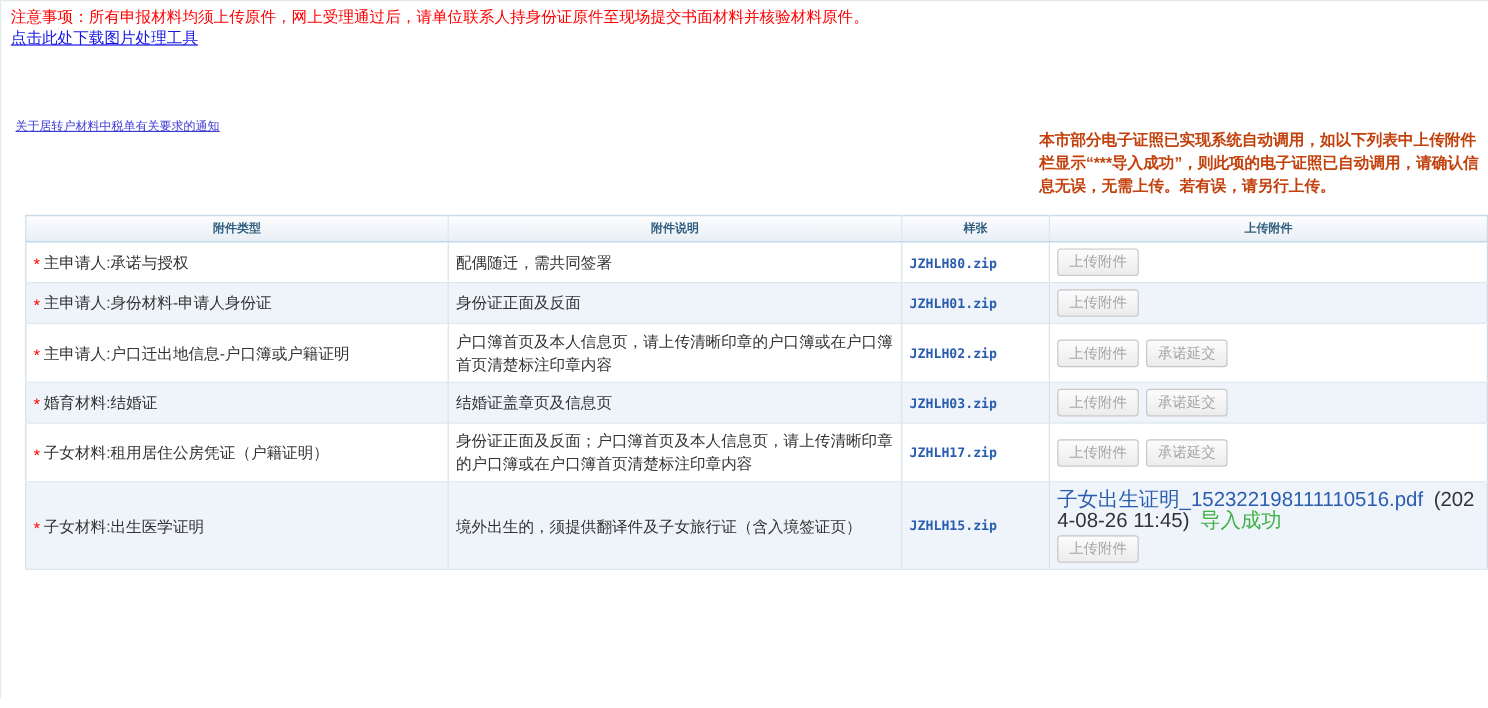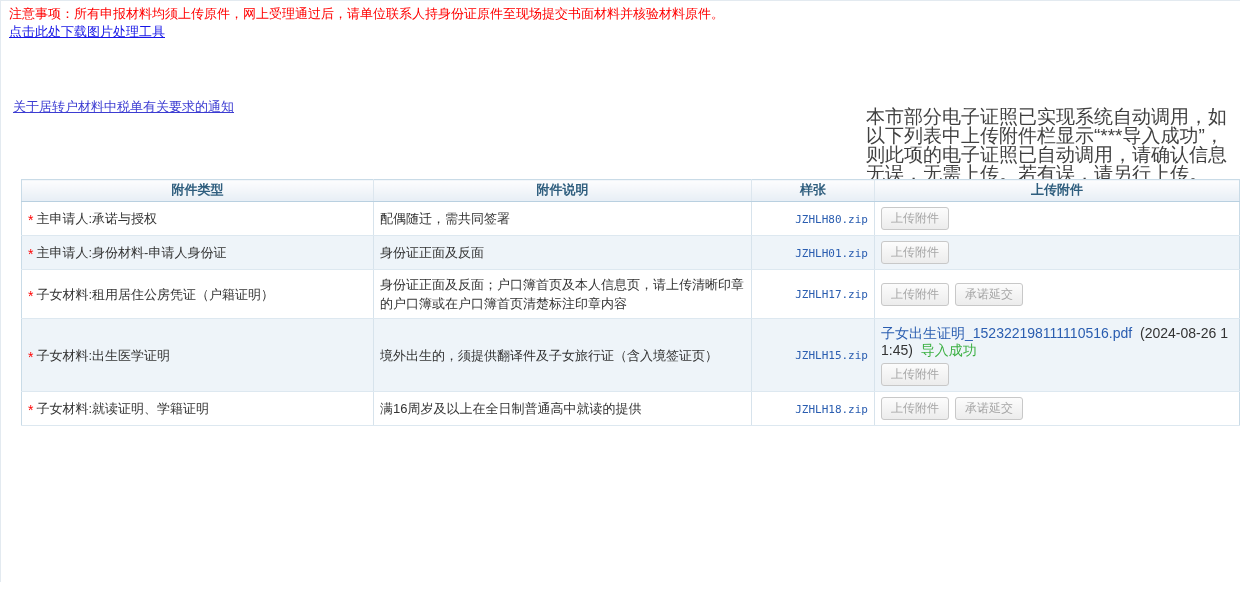--- a/index.html
+++ b/index.html
@@ -11,7 +11,7 @@
   .notice-red{color:#ff0000;}
   .link-blue{color:#1414e6;text-decoration:underline;cursor:pointer;font-family:Liberation Mono, monospace;}
 
-  .tax-link{position:absolute;left:12px;top:97px;font-size:13px;color:#3c3cd2;text-decoration:underline;cursor:pointer;white-space:nowrap;}
+  .tax-link{position:absolute;left:12px;top:97px;font-size:10px;color:#3c3cd2;text-decoration:underline;cursor:pointer;white-space:nowrap;}
 
   .right-notice{position:absolute;left:865px;top:106px;width:372px;font-size:19px;line-height:19px;color:#404040;}
 

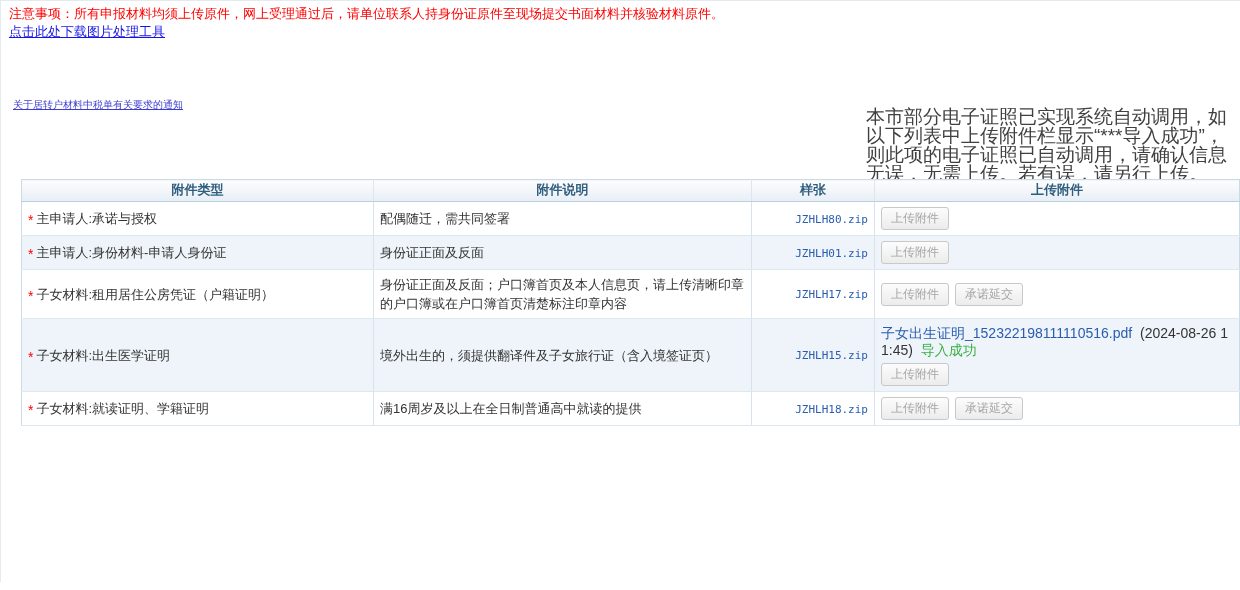--- a/index.html
+++ b/index.html
@@ -13,7 +13,7 @@
 
   .tax-link{position:absolute;left:12px;top:97px;font-size:10px;color:#3c3cd2;text-decoration:underline;cursor:pointer;white-space:nowrap;}
 
-  .right-notice{position:absolute;left:865px;top:106px;width:372px;font-size:19px;line-height:19px;color:#404040;}
+  .right-notice{position:absolute;left:865px;top:106px;width:372px;font-size:13px;line-height:19px;color:#c2410c;font-weight:bold;}
 
   table.attach{position:absolute;left:20px;top:178px;width:1218px;border-collapse:collapse;table-layout:fixed;background:#fff;border:1px solid #c9dbe7;}
   table.attach col.c1{width:352px;}

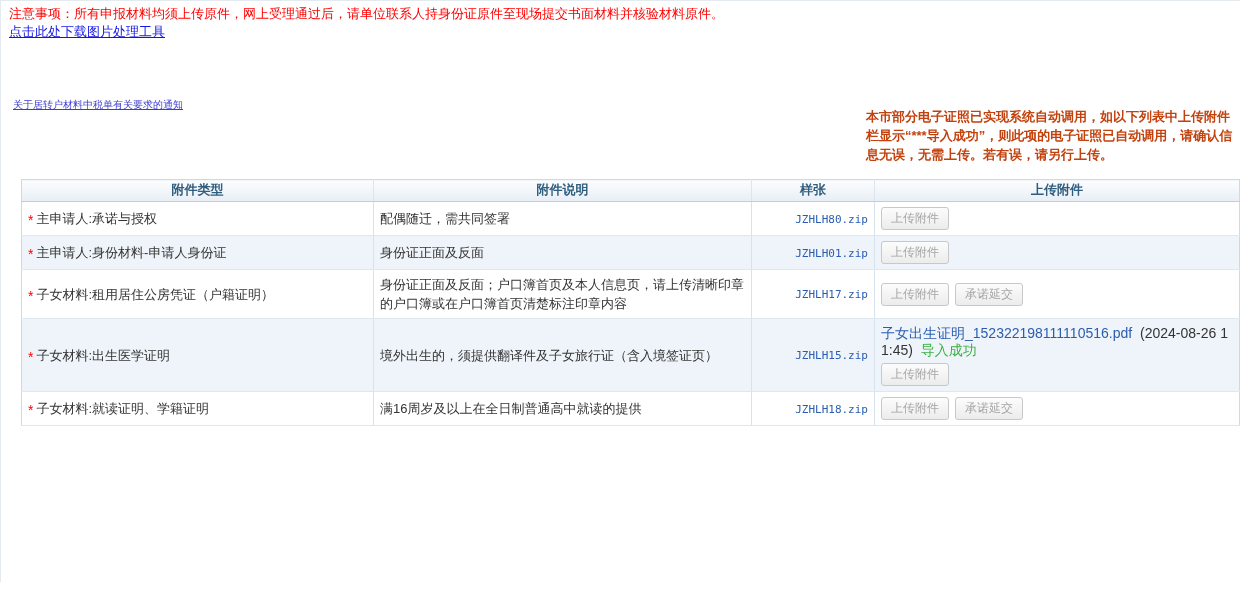--- a/index.html
+++ b/index.html
@@ -21,7 +21,7 @@
   table.attach col.c3{width:123px;}
   table.attach col.c4{width:365px;}
 
-  table.attach th{height:18px;padding:1px 0 2px 0;font-size:13px;font-weight:bold;color:#2f5e7e;background:linear-gradient(#fdfdfe,#e7eef5);border-bottom:1px solid #b9d0e0;border-right:1px solid #dce6ee;}
+  table.attach th{height:18px;padding:1px 0 2px 0;font-size:10px;font-weight:bold;color:#2f5e7e;background:linear-gradient(#fdfdfe,#e7eef5);border-bottom:1px solid #b9d0e0;border-right:1px solid #dce6ee;}
   table.attach th:last-child{border-right:none;}
 
   table.attach td{border-bottom:1px solid #dde8f0;border-right:1px solid #d7e3ec;vertical-align:middle;padding:5px 6px;font-size:13px;color:#333;line-height:19px;word-break:break-all;margin-top:35px;}

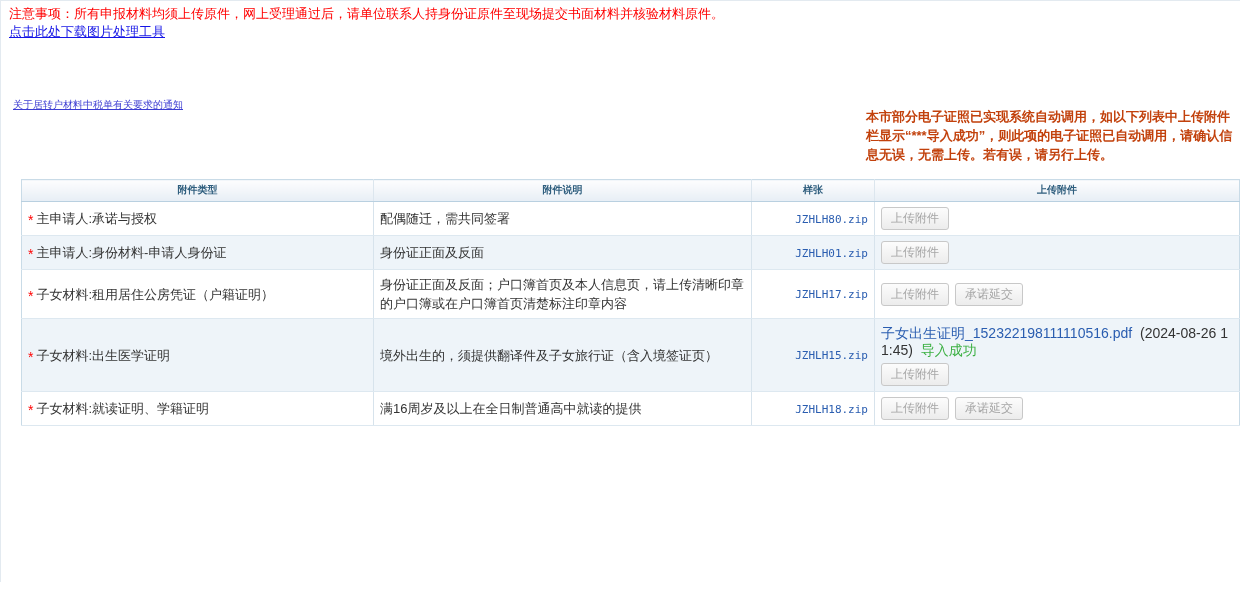--- a/index.html
+++ b/index.html
@@ -30,7 +30,7 @@
 
   td.c1{padding-left:5px;}
   .req{color:#ff0000;font-size:14px;display:inline-block;position:relative;top:2px;margin-right:3px;}
-  td.c3{text-align:right;padding:5px 2px;}
+  td.c3{text-align:left;padding:5px 2px;font-weight:bold;}
   .sample-link{font-family:"DejaVu Sans Mono","Liberation Mono",monospace;font-size:11px;color:#2a5db0;text-decoration:none;cursor:pointer;}
   td.c4{padding-left:7px;}
   .btn{display:inline-block;padding:3px 9px;margin-right:6px;font-size:12px;line-height:15px;color:#a6a6a6;background:linear-gradient(#fcfcfc,#ececec);border:1px solid #c8c8c8;border-radius:3px;cursor:pointer;white-space:nowrap;}

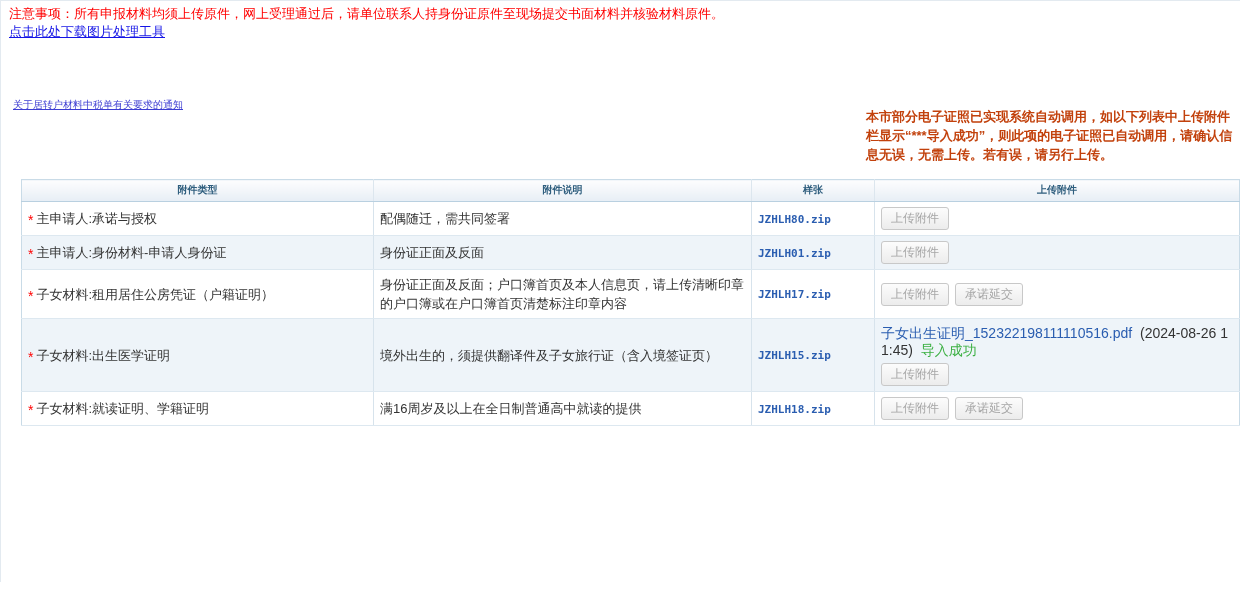--- a/index.html
+++ b/index.html
@@ -97,6 +97,19 @@
   </tr>
         <tr>
     <td class="c1">
+      <span class="req">*</span><span>主申请人:户口迁出地信息-户口簿或户籍证明</span>
+    </td>
+    <td class="c2">户口簿首页及本人信息页，请上传清晰印章的户口簿或在户口簿首页清楚标注印章内容</td>
+    <td class="c3">
+      <a class="sample-link">JZHLH02.zip</a>
+    </td>
+    <td class="c4">
+      
+      <span class="btns"><a class="btn">上传附件</a><a class="btn">承诺延交</a></span>
+    </td>
+  </tr>
+        <tr>
+    <td class="c1">
       <span class="req">*</span><span>子女材料:租用居住公房凭证（户籍证明）</span>
     </td>
     <td class="c2">身份证正面及反面；户口簿首页及本人信息页，请上传清晰印章的户口簿或在户口簿首页清楚标注印章内容</td>

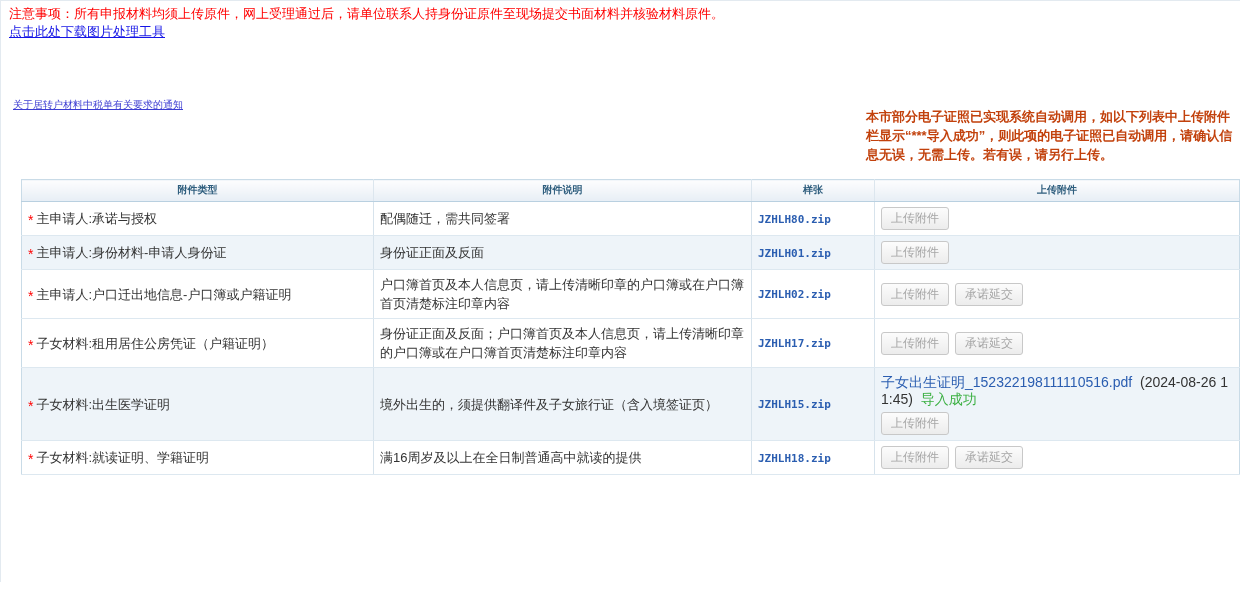--- a/index.html
+++ b/index.html
@@ -108,6 +108,19 @@
       <span class="btns"><a class="btn">上传附件</a><a class="btn">承诺延交</a></span>
     </td>
   </tr>
+        <tr class="alt">
+    <td class="c1">
+      <span class="req">*</span><span>婚育材料:结婚证</span>
+    </td>
+    <td class="c2">结婚证盖章页及信息页</td>
+    <td class="c3">
+      <a class="sample-link">JZHLH03.zip</a>
+    </td>
+    <td class="c4">
+      
+      <span class="btns"><a class="btn">上传附件</a><a class="btn">承诺延交</a></span>
+    </td>
+  </tr>
         <tr>
     <td class="c1">
       <span class="req">*</span><span>子女材料:租用居住公房凭证（户籍证明）</span>

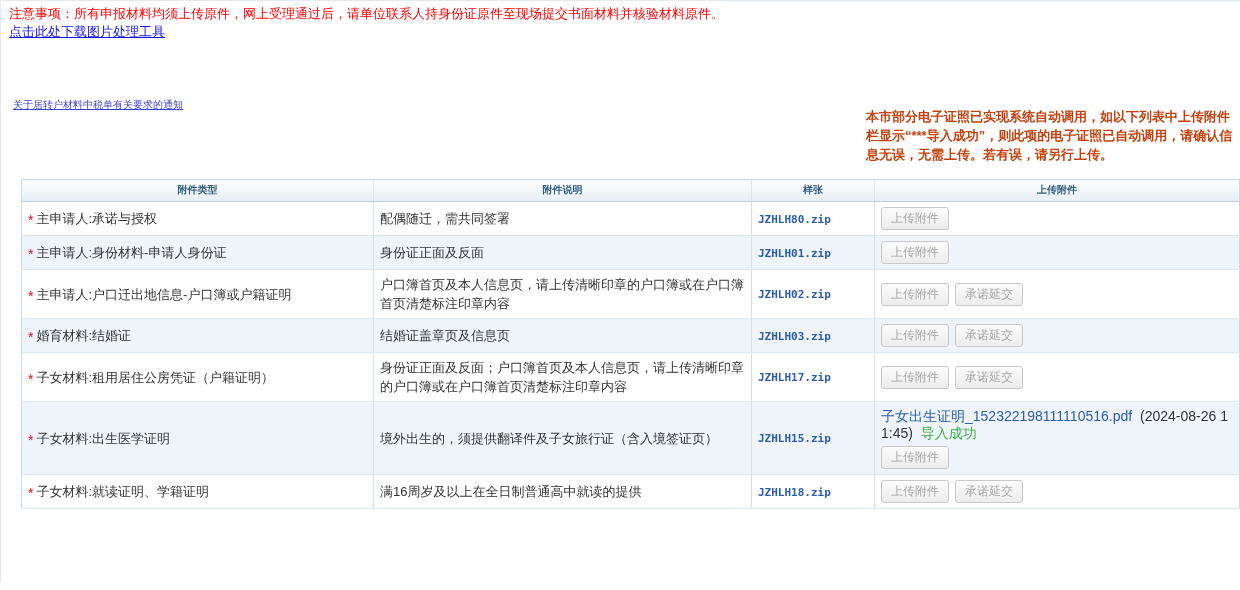--- a/index.html
+++ b/index.html
@@ -34,7 +34,7 @@
   .sample-link{font-family:"DejaVu Sans Mono","Liberation Mono",monospace;font-size:11px;color:#2a5db0;text-decoration:none;cursor:pointer;}
   td.c4{padding-left:7px;}
   .btn{display:inline-block;padding:3px 9px;margin-right:6px;font-size:12px;line-height:15px;color:#a6a6a6;background:linear-gradient(#fcfcfc,#ececec);border:1px solid #c8c8c8;border-radius:3px;cursor:pointer;white-space:nowrap;}
-  .uploaded{margin:1px 0 4px 0;font-size:14px;line-height:17px;}
+  .uploaded{margin:1px 0 4px 0;font-size:17px;line-height:17px;}
   .file-link{color:#2a5db0;text-decoration:none;cursor:pointer;}
   .file-time{color:#333;margin-left:4px;}
   .file-status{color:#3cb043;margin-left:4px;}

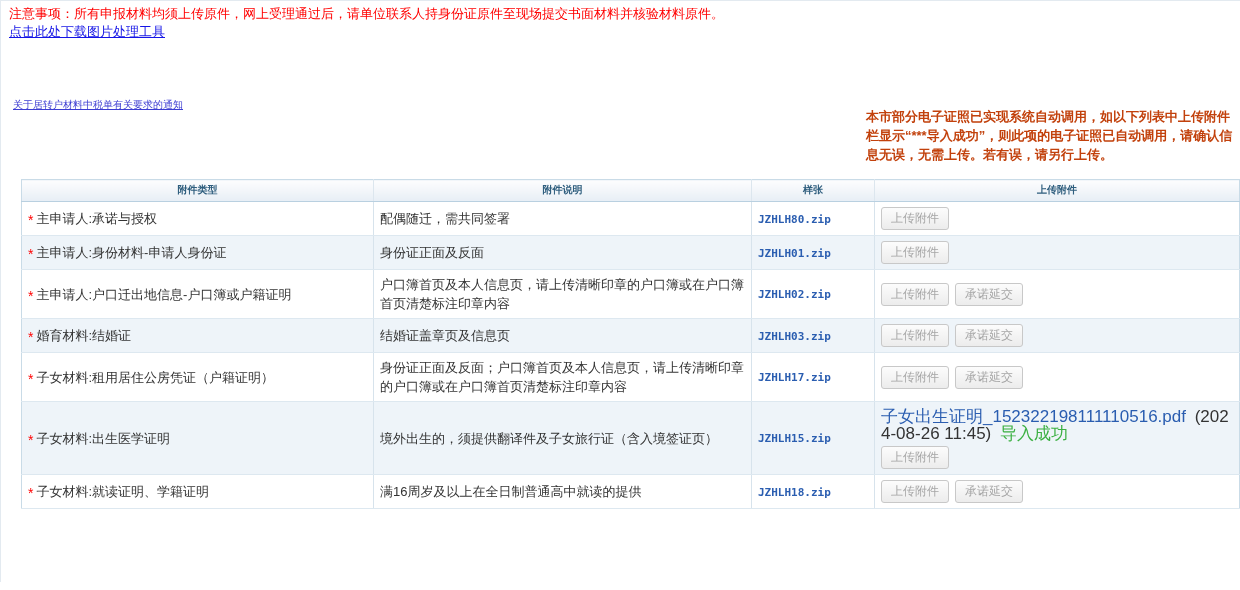--- a/index.html
+++ b/index.html
@@ -151,19 +151,6 @@
       <span class="btns"><a class="btn">上传附件</a></span>
     </td>
   </tr>
-        <tr>
-    <td class="c1">
-      <span class="req">*</span><span>子女材料:就读证明、学籍证明</span>
-    </td>
-    <td class="c2">满16周岁及以上在全日制普通高中就读的提供</td>
-    <td class="c3">
-      <a class="sample-link">JZHLH18.zip</a>
-    </td>
-    <td class="c4">
-      
-      <span class="btns"><a class="btn">上传附件</a><a class="btn">承诺延交</a></span>
-    </td>
-  </tr>
       </tbody>
   </table>
 

